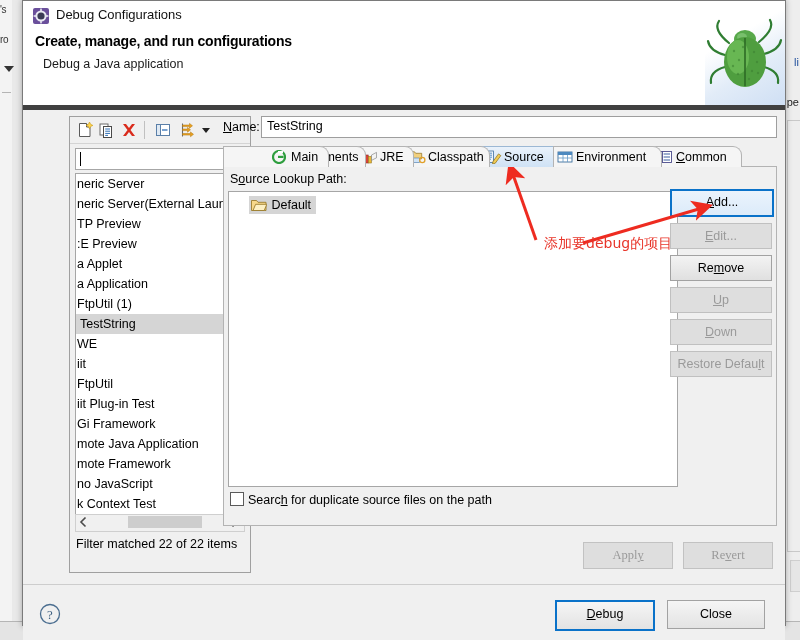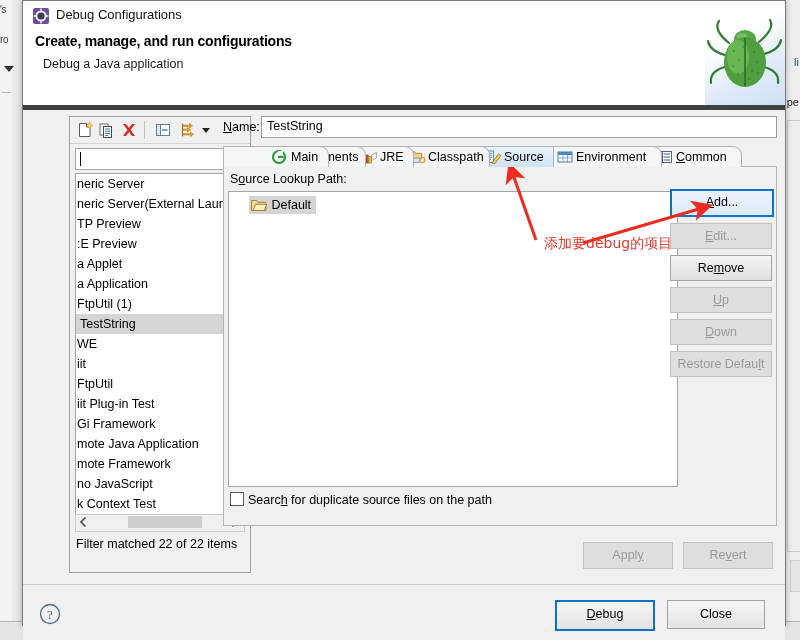--- a/index.html
+++ b/index.html
@@ -106,7 +106,7 @@
   .apply-row { position: absolute; right: 4px; bottom: 2px; }
   .arbtn { display: inline-block; width: 88px; height: 25px; line-height: 25px; text-align: center;
            margin-left: 10px; font-size: 12.5px; background: #dedede; border: 1px solid #c2c2c2;
-           color: #9a9a9a; cursor: default; }
+           color: #9a9a9a; cursor: default; font-family: Liberation Serif, serif; }
   .arbtn u { text-decoration: underline; }
 
   

